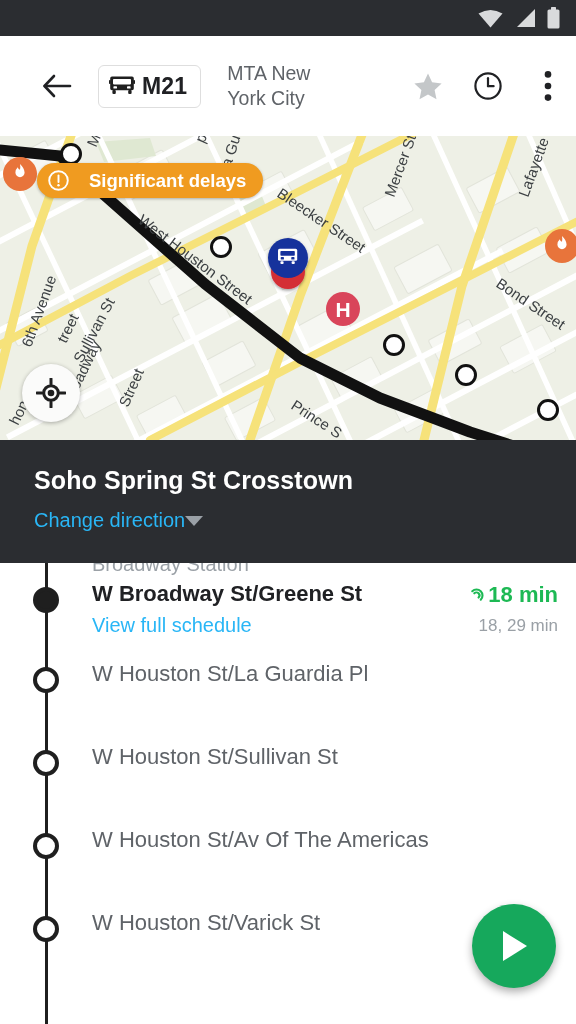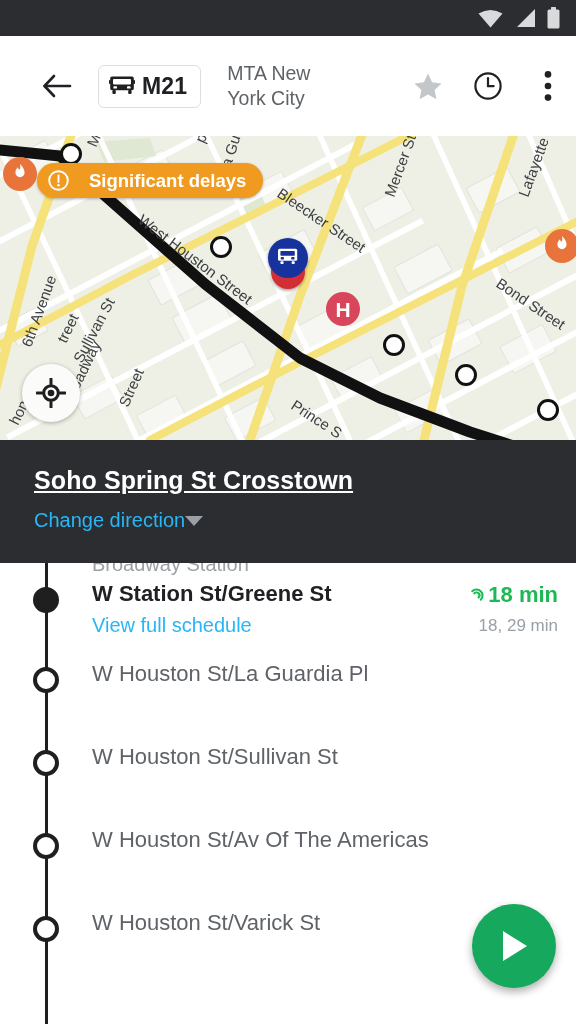--- a/index.html
+++ b/index.html
@@ -95,7 +95,7 @@
     z-index:5;
   }
   .dirpanel .dp-title {
-    color:#ffffff; font-size:25px; font-weight:bold; letter-spacing:0.1px;text-decoration:underline;
+    color:#ffffff; font-size:25px; font-weight:bold; letter-spacing:0.1px;
   }
   .dp-change-row {
     display:flex; align-items:center; 

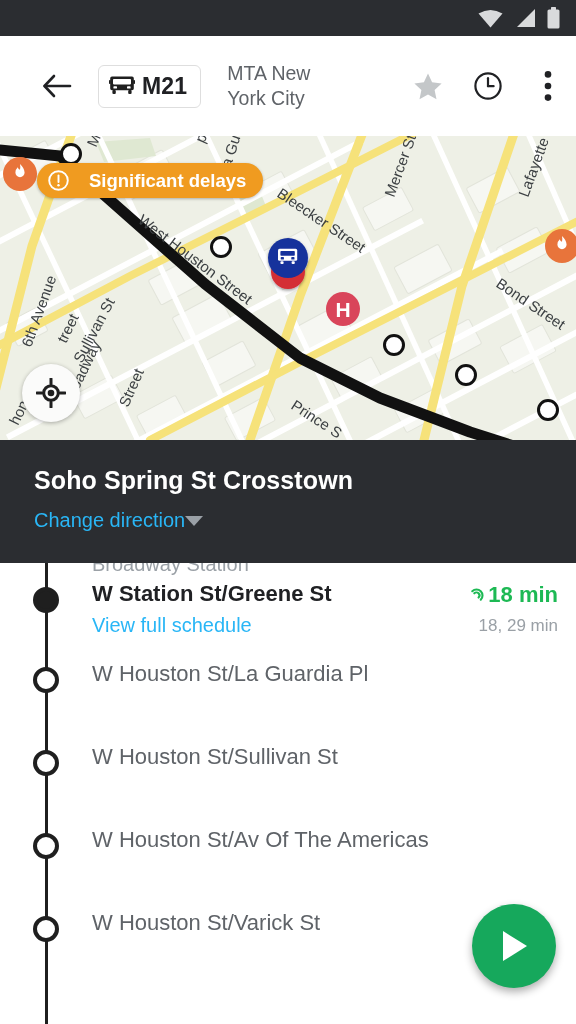--- a/index.html
+++ b/index.html
@@ -383,7 +383,7 @@
     <div class="stop-row primary" style="padding-top:28px;">
       <span class="dot filled" style="top:34px;"></span>
       <div class="stop-main">
-        <div class="stop-name">W Station St/Greene St</div>
+        <div class="stop-name">W Broadway St/Greene St</div>
         <div class="stop-sub">View full schedule</div>
       </div>
       <div class="stop-right">

